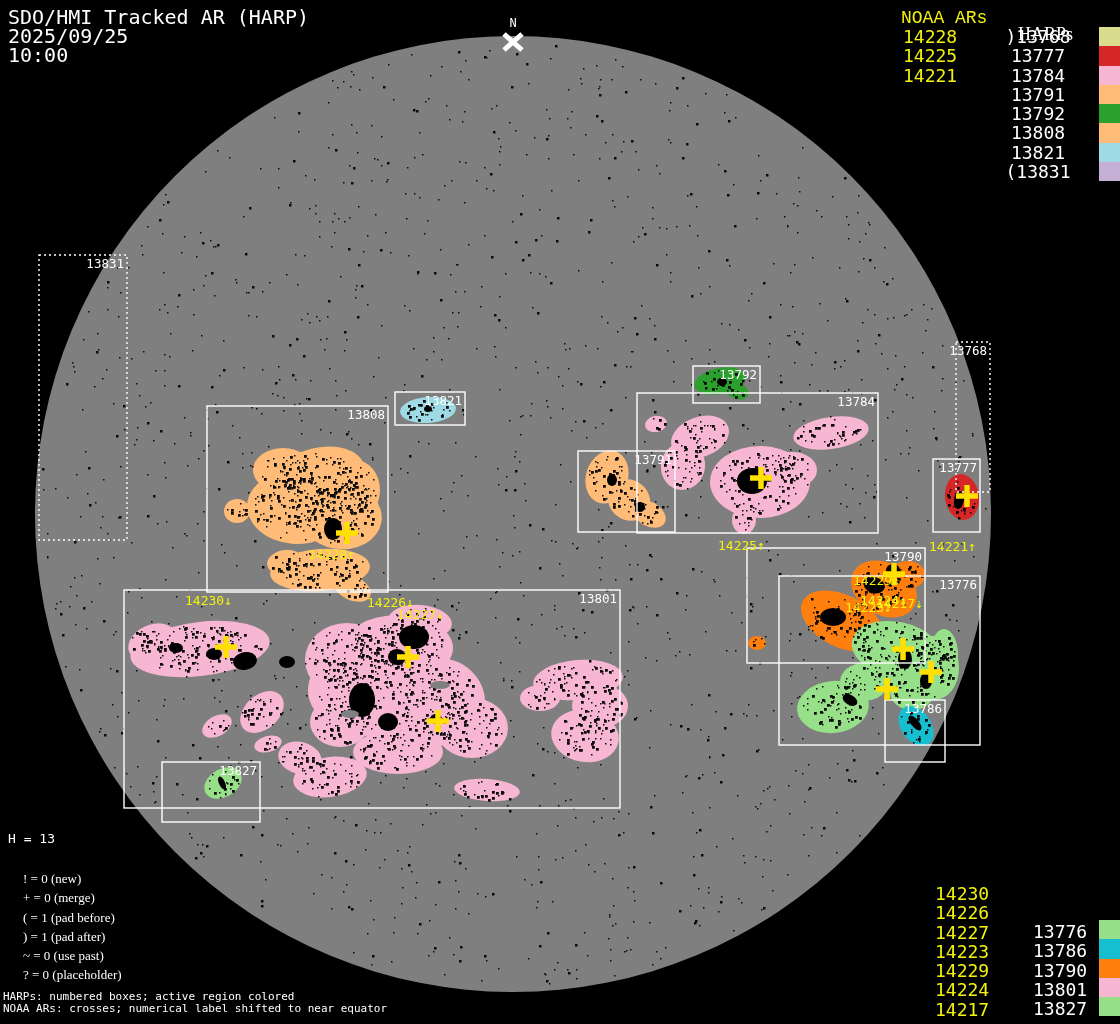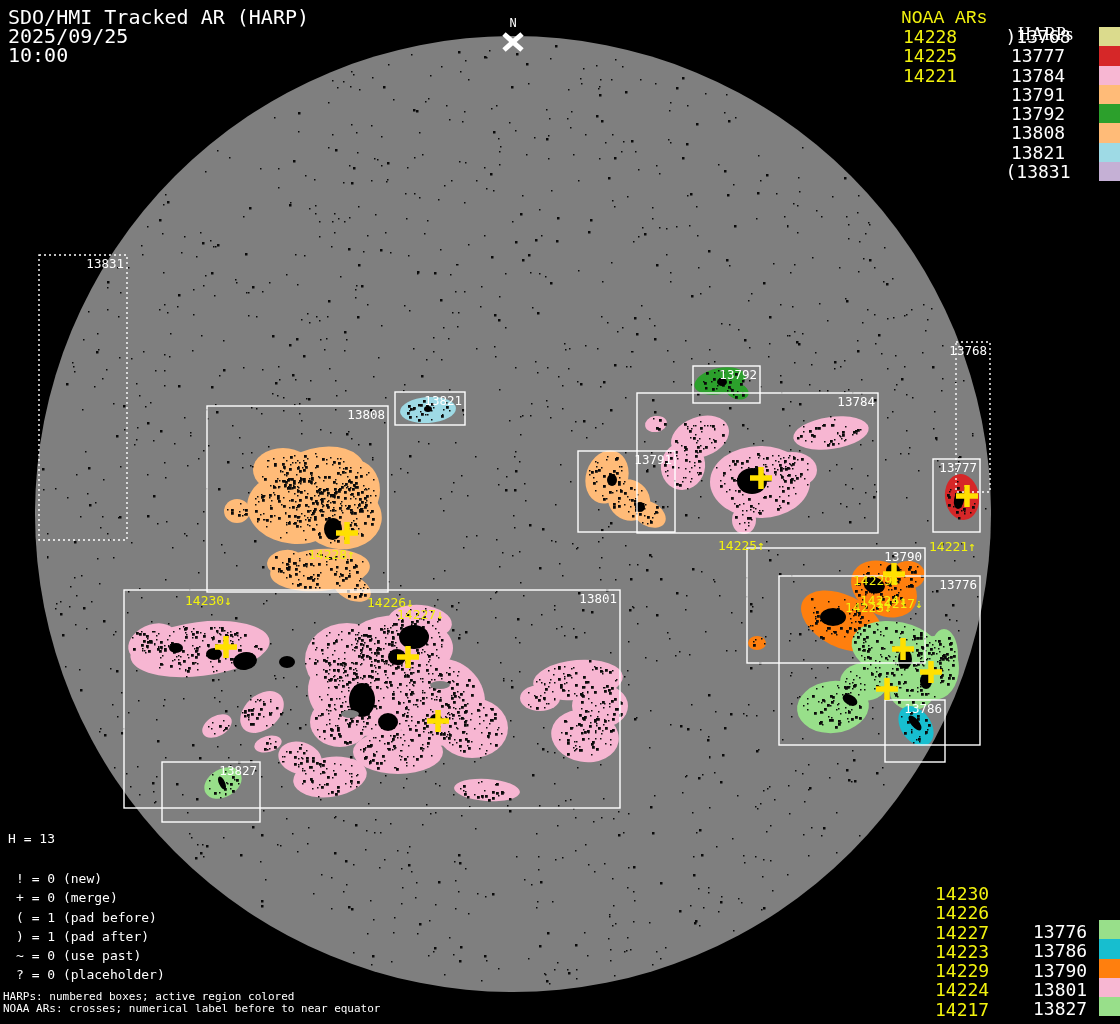--- a/index.html
+++ b/index.html
@@ -167,7 +167,7 @@
   <div class="abs" style="left:1099px;top:27px;" id="swatch-top"><div class="swatch" style="background: rgb(219, 219, 141);"></div><div class="swatch" style="background: rgb(214, 39, 40);"></div><div class="swatch" style="background: rgb(247, 182, 210);"></div><div class="swatch" style="background: rgb(255, 187, 120);"></div><div class="swatch" style="background: rgb(44, 160, 44);"></div><div class="swatch" style="background: rgb(255, 187, 120);"></div><div class="swatch" style="background: rgb(158, 218, 229);"></div><div class="swatch" style="background: rgb(197, 176, 213);"></div></div>
 
   <div class="abs mono flags white" style="left:8px;top:830px;">H = 13</div>
-  <div class="abs mono flags white" style="left:16px;top:869px;" id="flag-list"><div class="legrow">! = 0 (new)</div><div class="legrow">+ = 0 (merge)</div><div class="legrow">( = 1 (pad before)</div><div class="legrow">) = 1 (pad after)</div><div class="legrow">~ = 0 (use past)</div><div class="legrow">? = 0 (placeholder)</div></div>
+  <div class="abs mono flags white" style="left:23px;top:869px;font-family:Liberation Serif, serif;" id="flag-list"><div class="legrow">! = 0 (new)</div><div class="legrow">+ = 0 (merge)</div><div class="legrow">( = 1 (pad before)</div><div class="legrow">) = 1 (pad after)</div><div class="legrow">~ = 0 (use past)</div><div class="legrow">? = 0 (placeholder)</div></div>
 
   <div class="abs mono foot white" style="left:3px;top:991px;">HARPs: numbered boxes; active region colored</div>
   <div class="abs mono foot white" style="left:3px;top:1003px;">NOAA ARs: crosses; numerical label before to near equator</div>

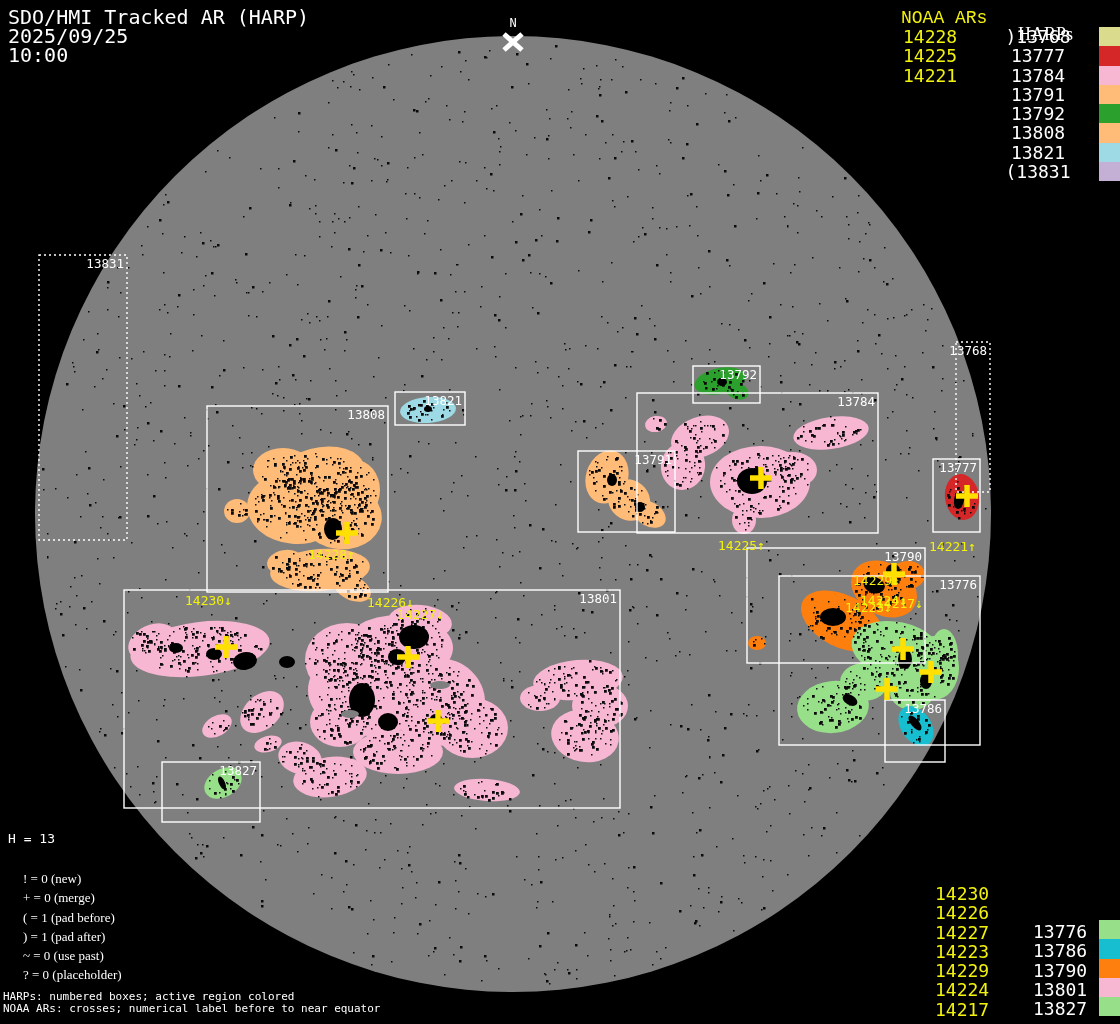--- a/index.html
+++ b/index.html
@@ -170,7 +170,7 @@
   <div class="abs mono flags white" style="left:23px;top:869px;font-family:Liberation Serif, serif;" id="flag-list"><div class="legrow">! = 0 (new)</div><div class="legrow">+ = 0 (merge)</div><div class="legrow">( = 1 (pad before)</div><div class="legrow">) = 1 (pad after)</div><div class="legrow">~ = 0 (use past)</div><div class="legrow">? = 0 (placeholder)</div></div>
 
   <div class="abs mono foot white" style="left:3px;top:991px;">HARPs: numbered boxes; active region colored</div>
-  <div class="abs mono foot white" style="left:3px;top:1003px;">NOAA ARs: crosses; numerical label before to near equator</div>
+  <div class="abs mono foot white" style="left:3px;top:1003px;">NOAA ARs: crosses; numerical label shifted to near equator</div>
 
   <div class="abs mono leg yellow" style="left:935px;top:884px;" id="noaa-bot"><div class="legrow">14230</div><div class="legrow">14226</div><div class="legrow">14227</div><div class="legrow">14223</div><div class="legrow">14229</div><div class="legrow">14224</div><div class="legrow">14217</div></div>
   <div class="abs mono leg white" style="left:1033px;top:922px;" id="harp-bot"><div class="legrow">13776</div><div class="legrow">13786</div><div class="legrow">13790</div><div class="legrow">13801</div><div class="legrow">13827</div></div>

